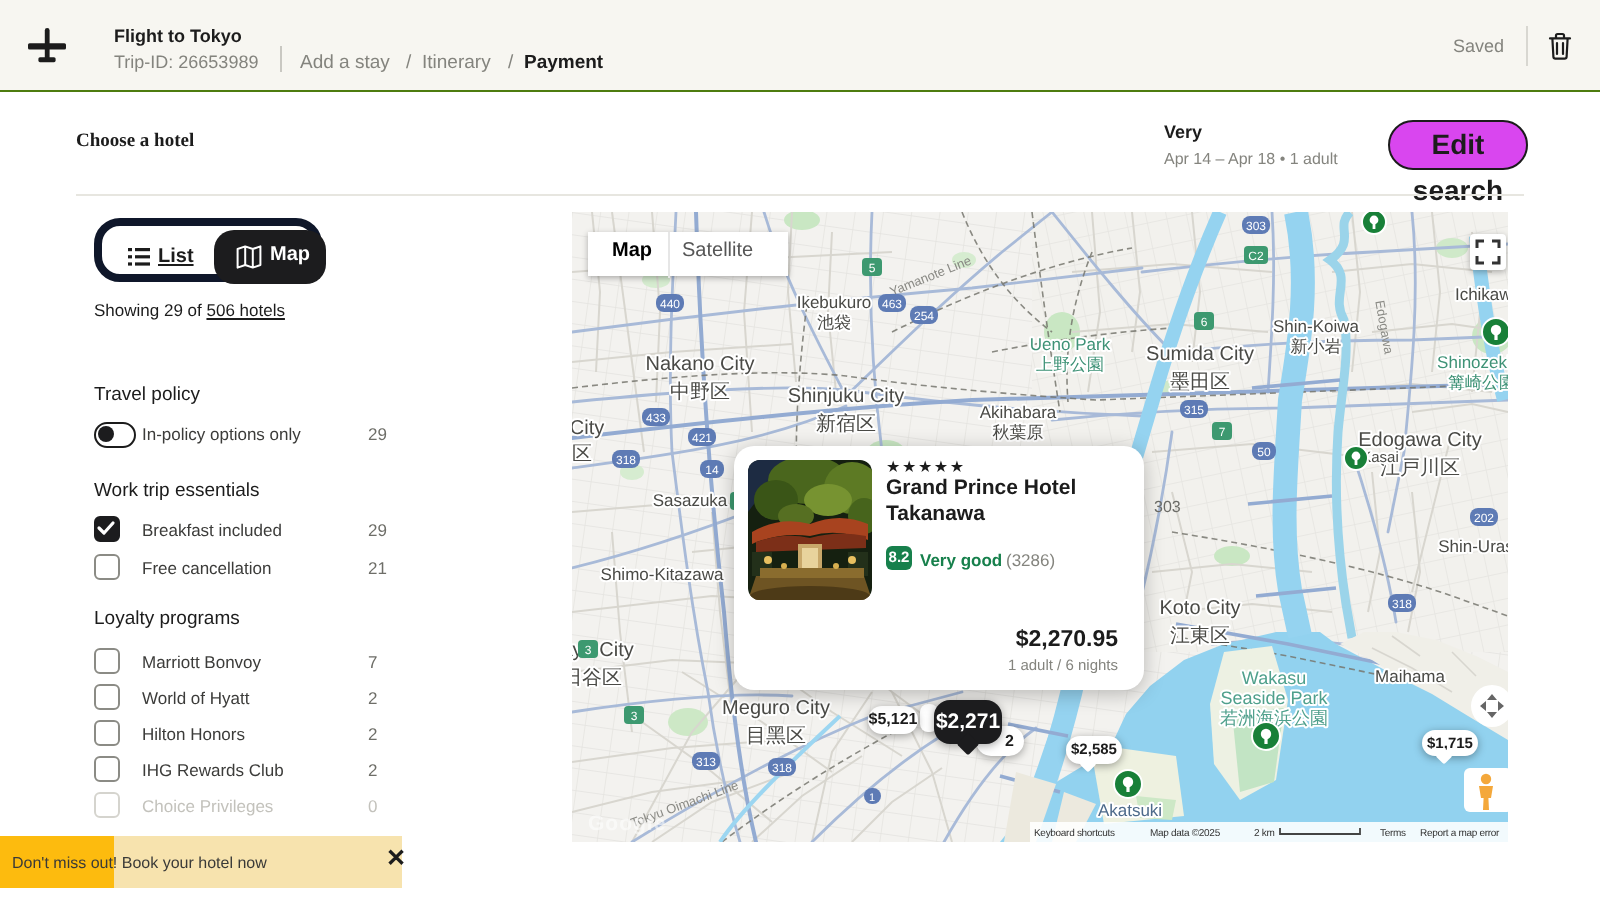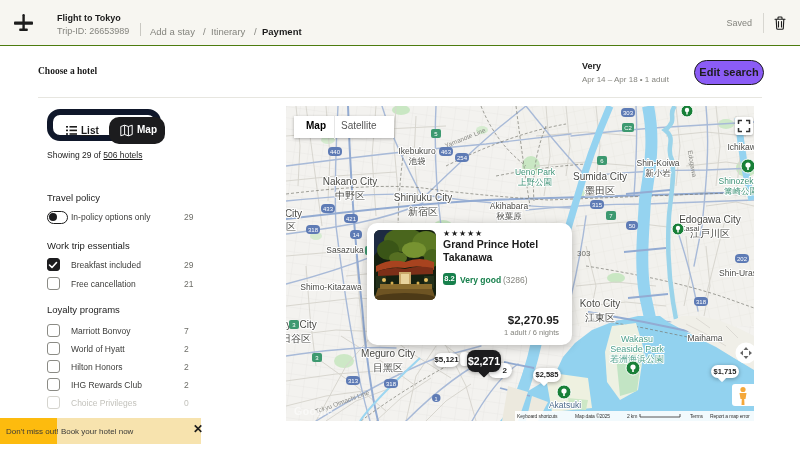--- a/index.html
+++ b/index.html
@@ -21,7 +21,7 @@
 .choose { position:absolute; left:38px; top:66px; font-size:9.5px; font-weight:bold; color:#1c1c1c;font-family:Liberation Serif, serif; }
 .city { position:absolute; left:582px; top:61px; font-size:9px; font-weight:bold; color:#1c1c1c; }
 .dates { position:absolute; left:582px; top:75px; font-size:8px; color:#84847e; }
-.editbtn { position:absolute; left:694px; top:60px; width:70px; height:25px; border:1px solid #1c1c1c; border-radius:12.5px; background:#8b5cf6; font-size:11px; font-weight:bold; color:#1c1c1c; text-align:center; line-height:23px; }
+.editbtn { position:absolute; left:694px; top:60px; width:70px; height:25px; border:1px solid #1c1c1c; border-radius:12.5px; background:#d946ef; font-size:14px; font-weight:bold; color:#1c1c1c; text-align:center; line-height:23px; }
 .subdiv { position:absolute; left:38px; top:97px; width:724px; height:1px; background:#e7e6e0; }
 
 

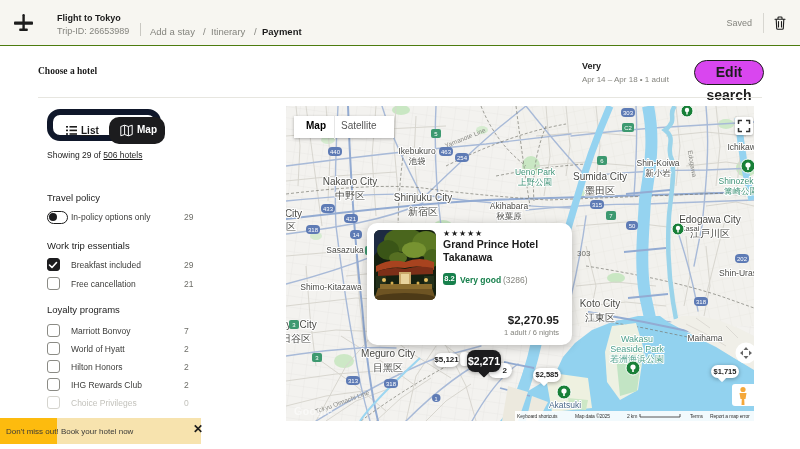--- a/index.html
+++ b/index.html
@@ -25,7 +25,7 @@
 .subdiv { position:absolute; left:38px; top:97px; width:724px; height:1px; background:#e7e6e0; }
 
 
-.tgl-wrap { position:absolute; left:47px; top:109px; width:114px; height:32px; border:6px solid #0f172a; border-radius:13px; background:#fff; }
+.tgl-wrap { position:absolute; left:47px; top:109px; width:114px; height:32px; border:4px solid #0f172a; border-radius:13px; background:#fff; }
 .tgl-map { position:absolute; left:56px; top:2px; width:56px; height:27px; background:#1c1c1e; border-radius:10px; color:#fff; font-size:10px; font-weight:bold; }
 .showing { position:absolute; left:47px; top:150px; font-size:8.5px; color:#1c1c1c; }
 .sec { position:absolute; left:47px; font-size:9.5px; color:#1c1c1c; }

